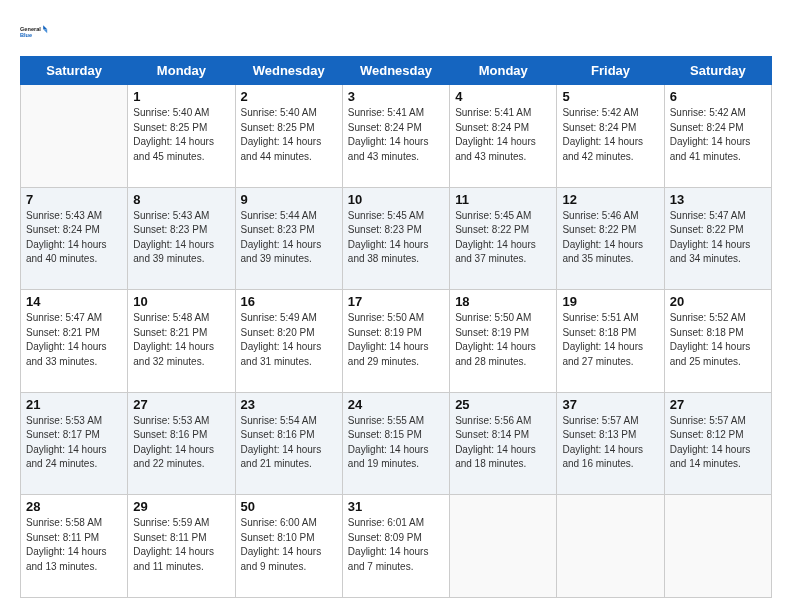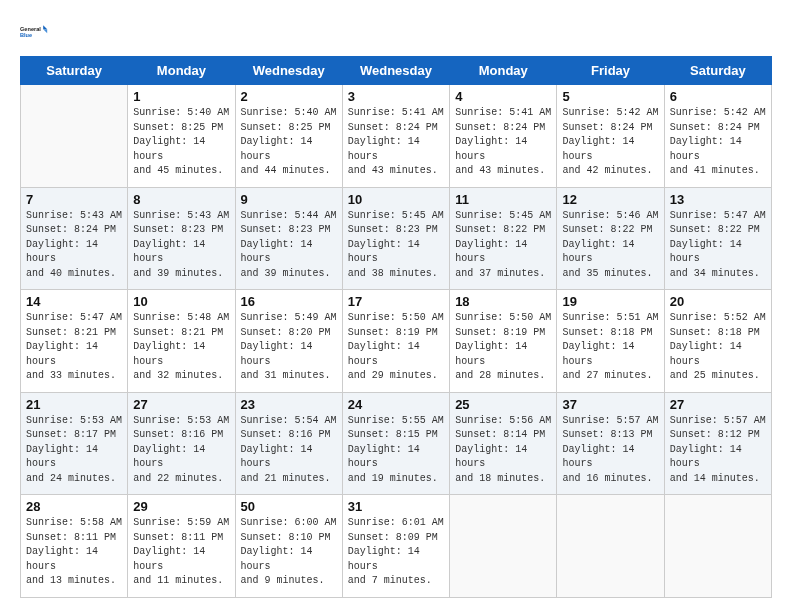--- a/index.html
+++ b/index.html
@@ -82,7 +82,6 @@
       font-size: 10px;
       color: #333;
       line-height: 1.45;
-      font-family: Liberation Mono, monospace;
     }
     .empty-cell {
       background: #f9f9f9;

